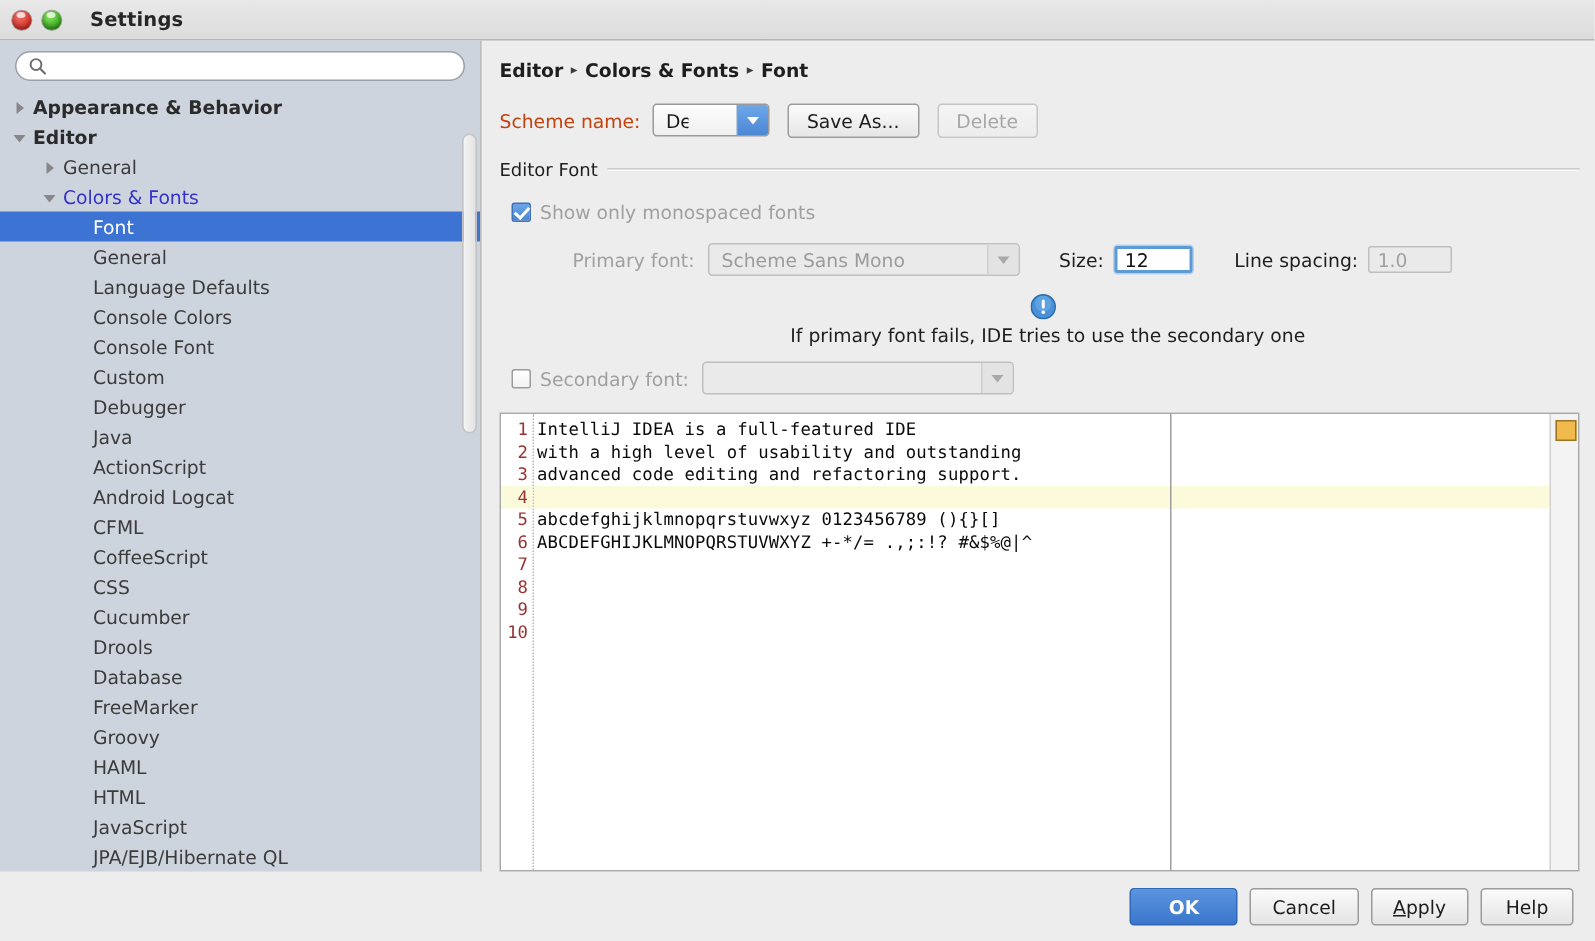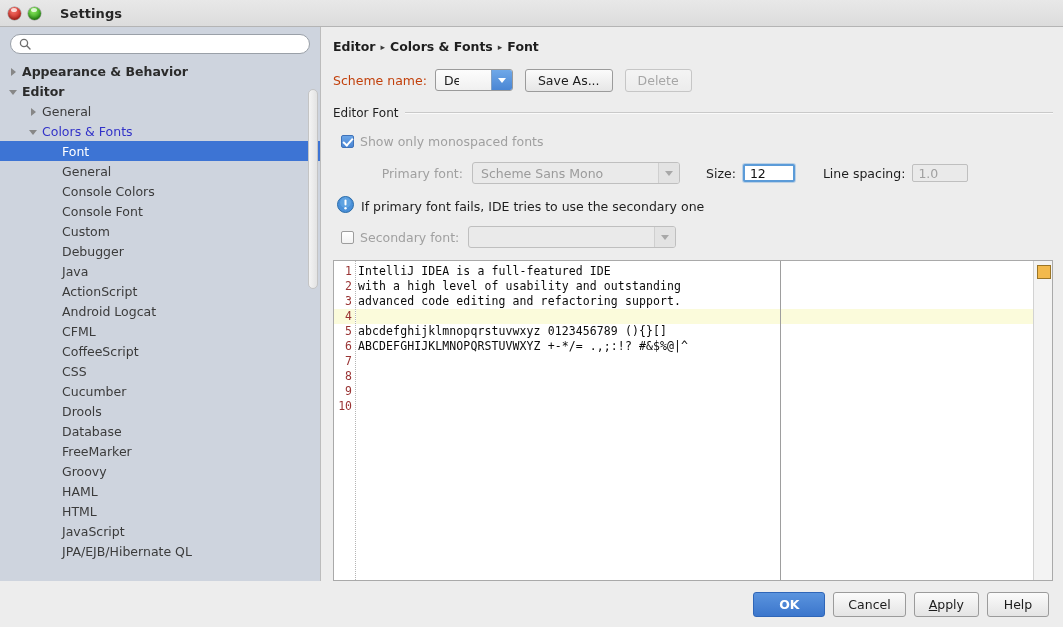--- a/index.html
+++ b/index.html
@@ -521,6 +521,10 @@
           <div class="tree-item lvl2">
             <span class="arrow"></span>
             <span>General</span>
+          </div>
+          <div class="tree-item lvl2">
+            <span class="arrow"></span>
+            <span>Language Defaults</span>
           </div>
           <div class="tree-item lvl2">
             <span class="arrow"></span>

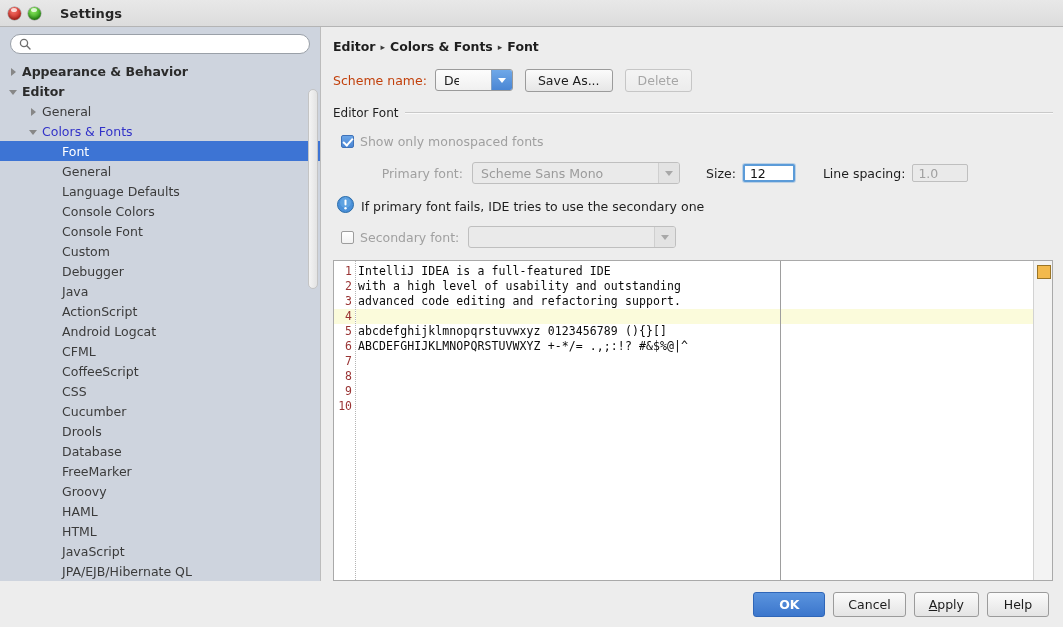--- a/index.html
+++ b/index.html
@@ -650,7 +650,7 @@
         <input class="textfield disabled" style="width: 56px;" type="text" disabled="" value="1.0">
       </div>
 
-      <div class="info-row" style="margin-left:6px;">
+      <div class="info-row" style="margin-left:6px;flex-direction:column;">
         <span class="info-icon">
           <svg width="17" height="17" viewBox="0 0 17 17">
             <circle cx="8.5" cy="8.5" r="8" fill="#4a90d9" stroke="#2b6ca8" stroke-width="1"></circle>

